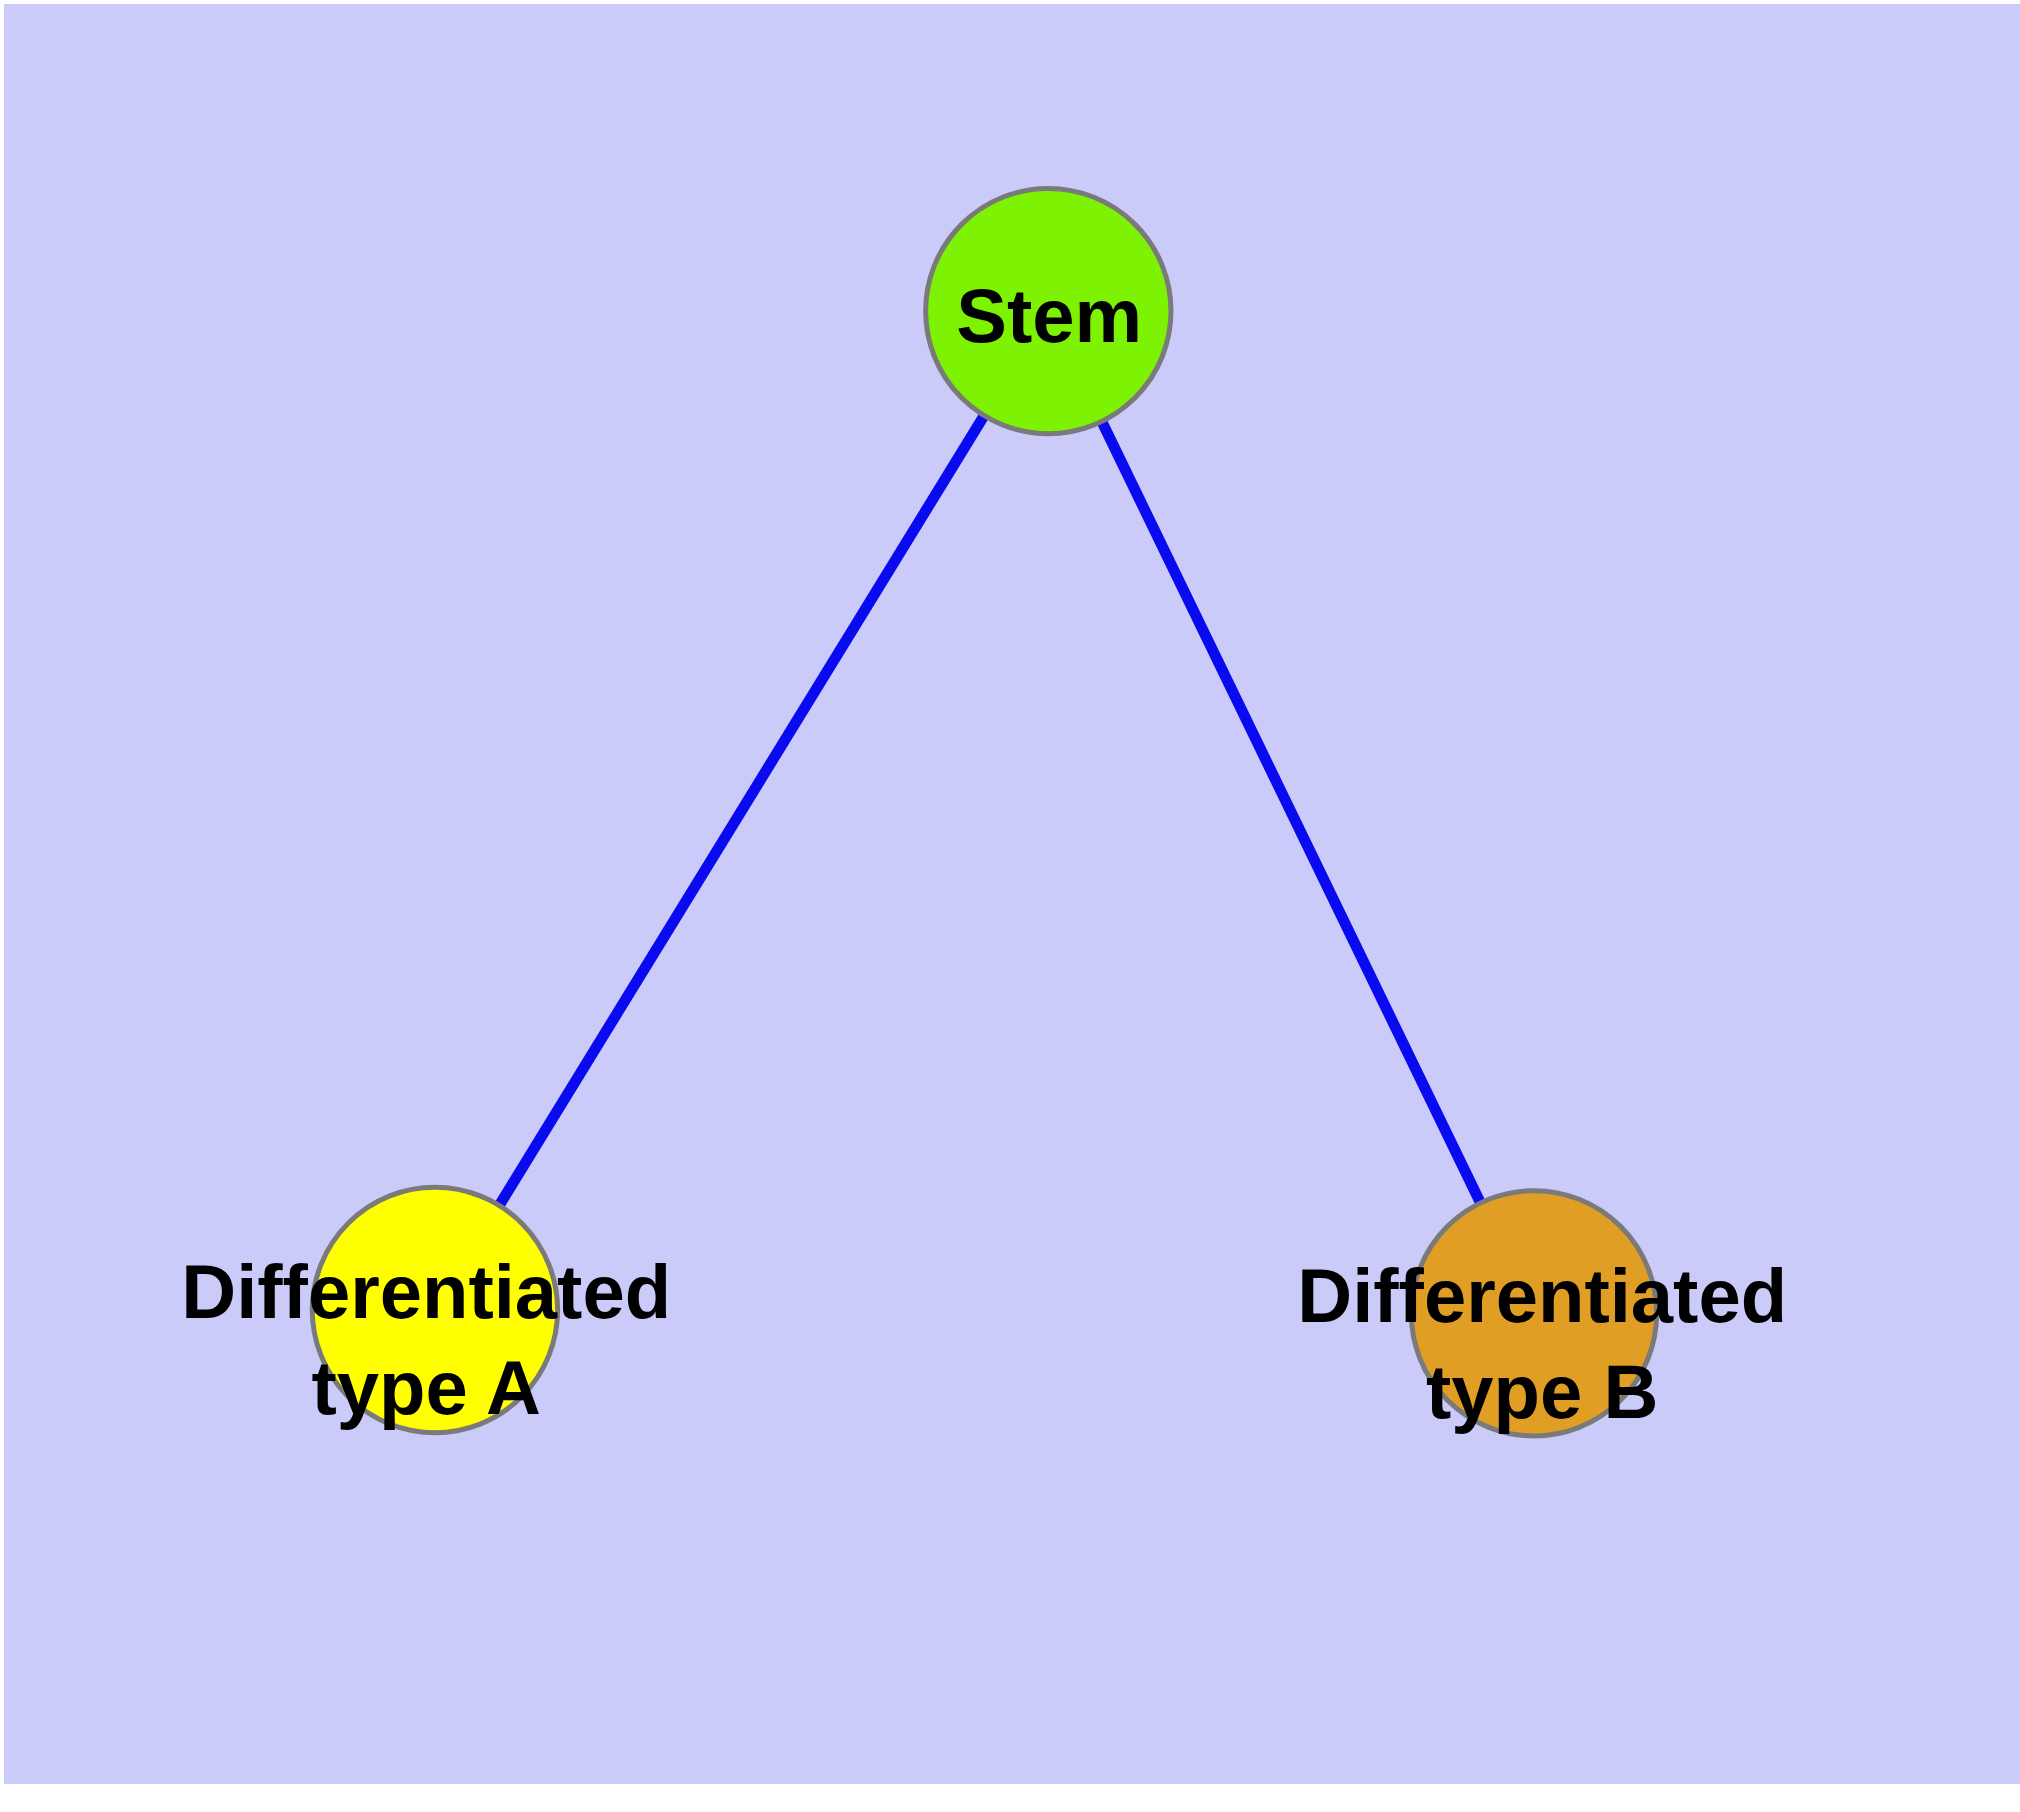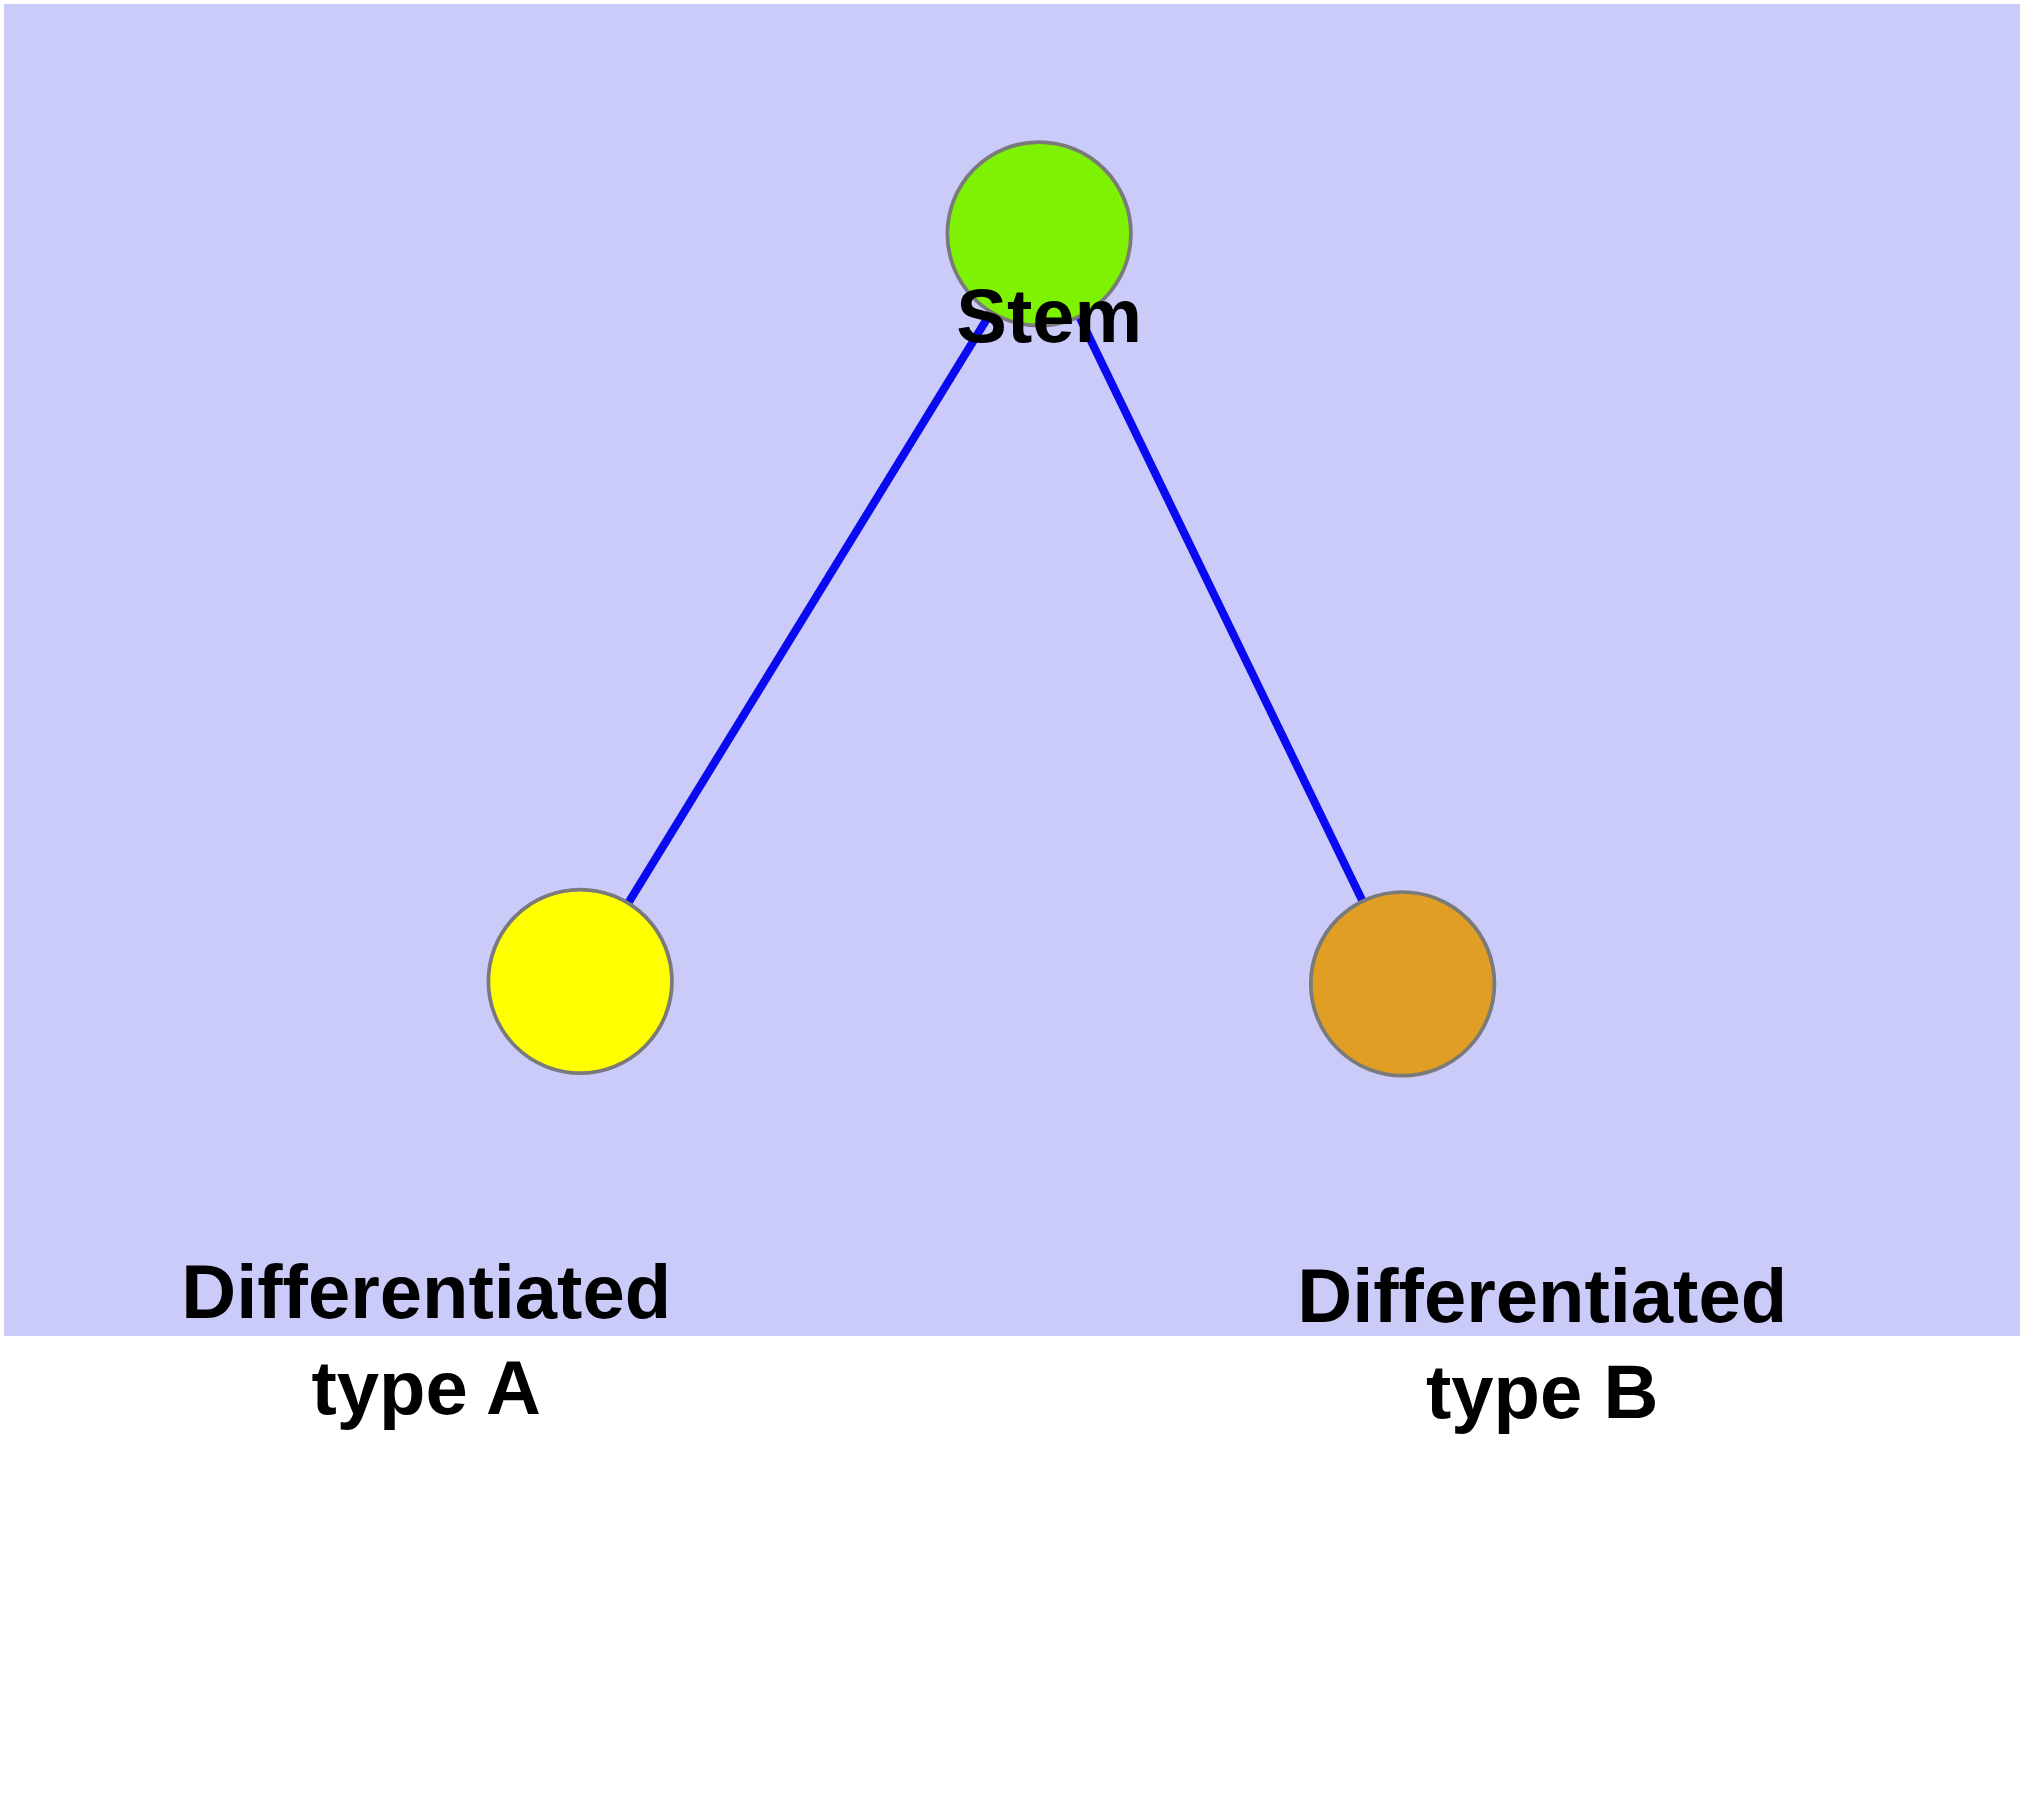--- a/index.html
+++ b/index.html
@@ -16,7 +16,7 @@
     left: 4.2px;
     top: 4.2px;
     width: 2016px;
-    height: 1332px;
+    height: 1780px;
   }
   .graph-svg {
     position: absolute;

